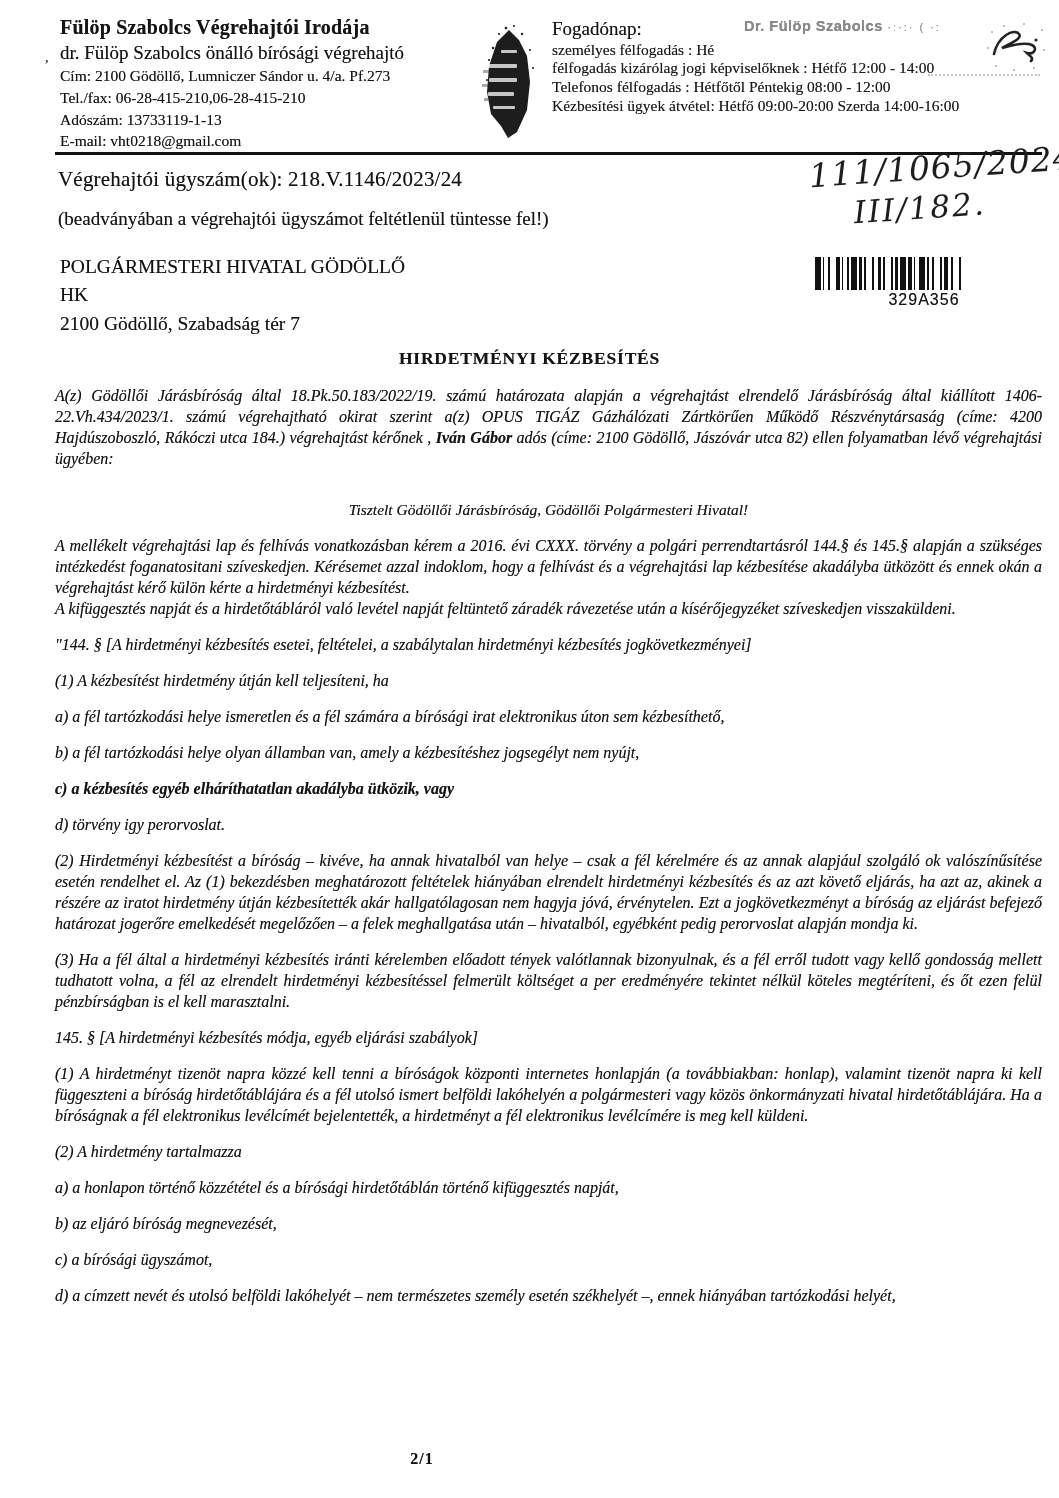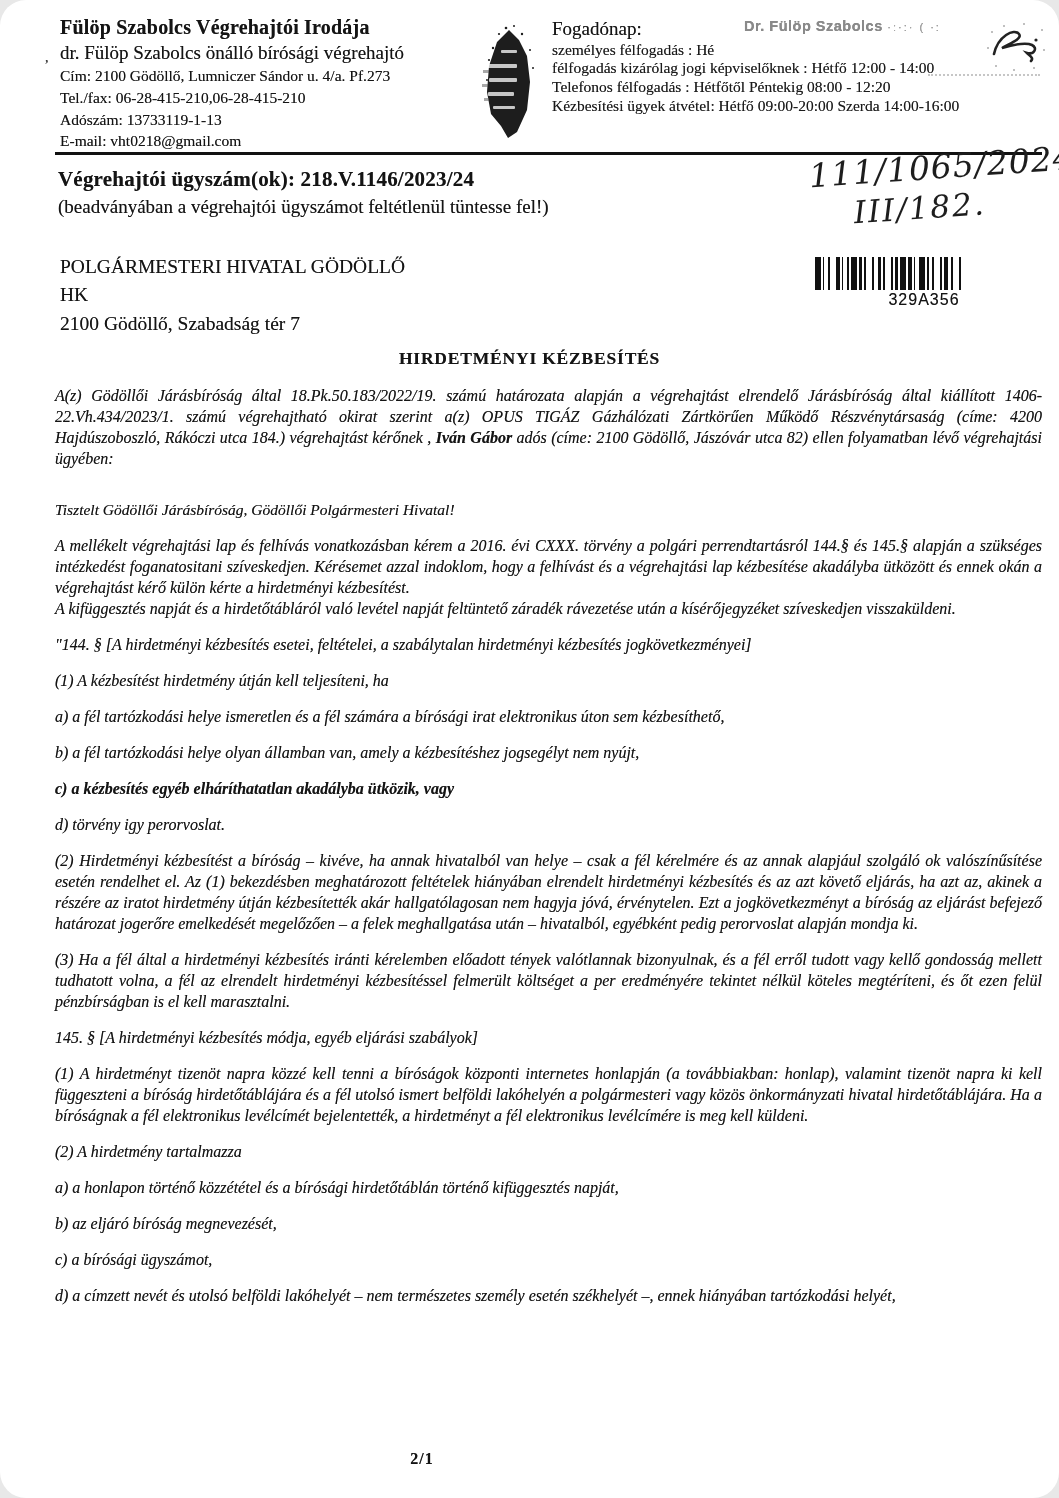--- a/index.html
+++ b/index.html
@@ -12,7 +12,6 @@
     color:#141414;
     overflow:hidden;
     text-shadow:0 0 .45px rgba(20,20,20,.55);
-    border-radius:26px;
   }
   
   .office{position:absolute;left:60px;top:16px;width:430px;line-height:1.14;}

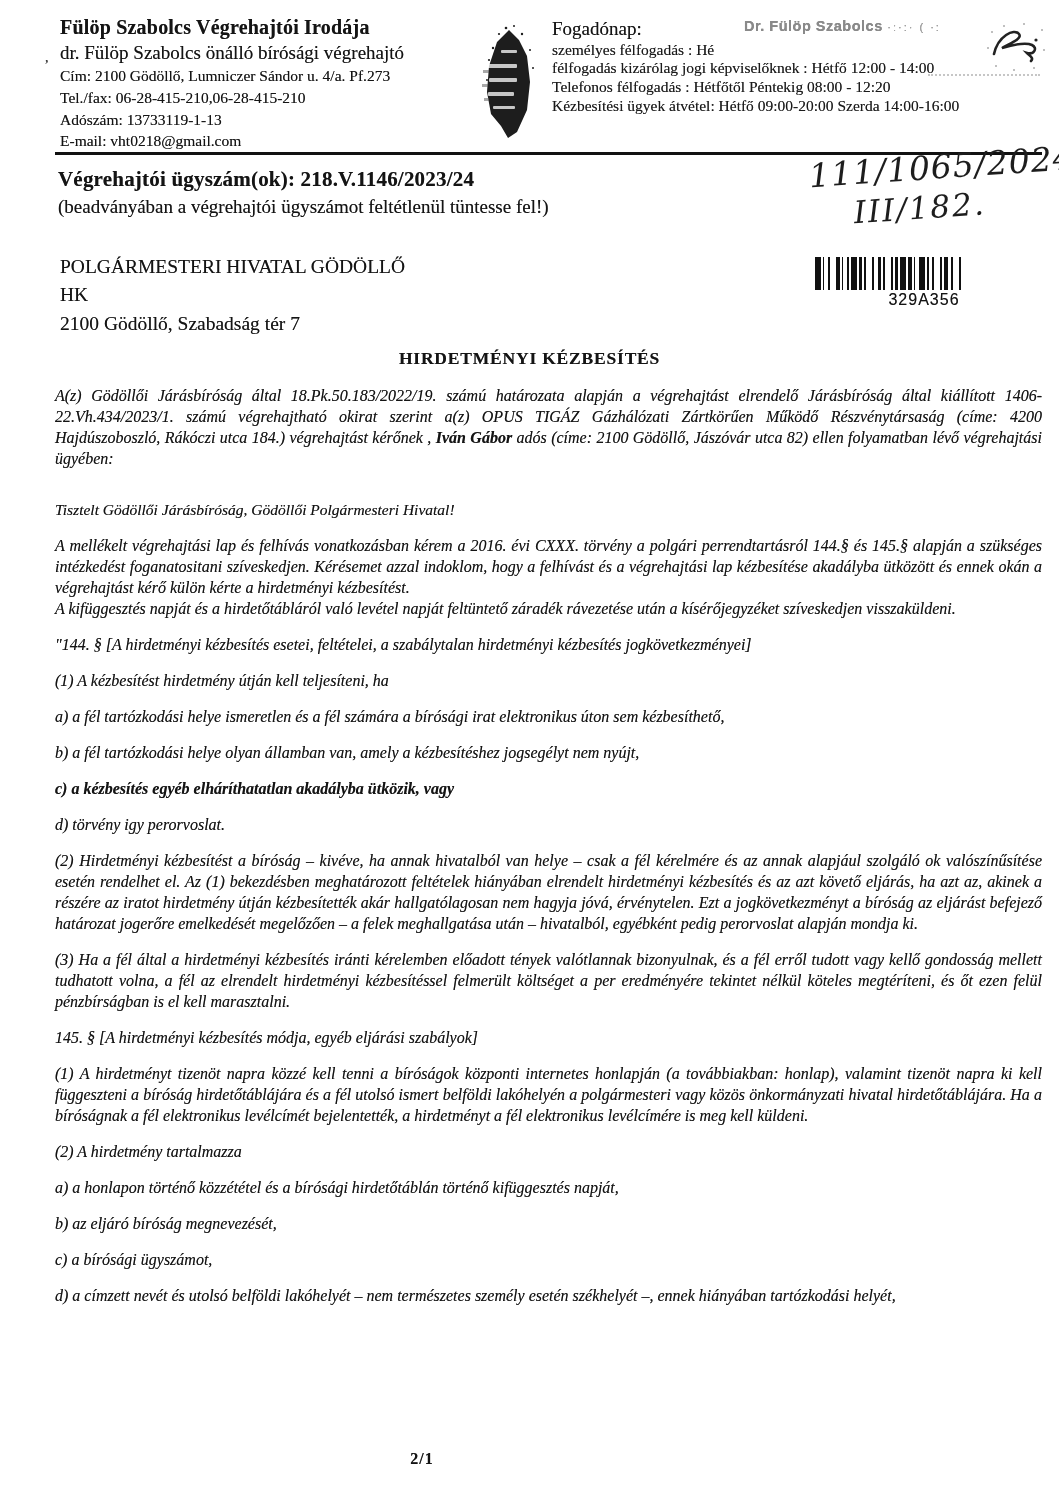--- a/index.html
+++ b/index.html
@@ -112,7 +112,7 @@
     <div class="rtitle">Fogadónap:</div>
     <div class="rline">személyes félfogadás : Hé</div>
     <div class="rline">félfogadás kizárólag jogi képviselőknek : Hétfő  12:00 - 14:00</div>
-    <div class="rline">Telefonos félfogadás : Hétfőtől Péntekig  08:00 - 12:20</div>
+    <div class="rline">Telefonos félfogadás : Hétfőtől Péntekig  08:00 - 12:00</div>
     <div class="rline">Kézbesítési ügyek átvétel: Hétfő 09:00-20:00 Szerda 14:00-16:00</div>
   </div>
 

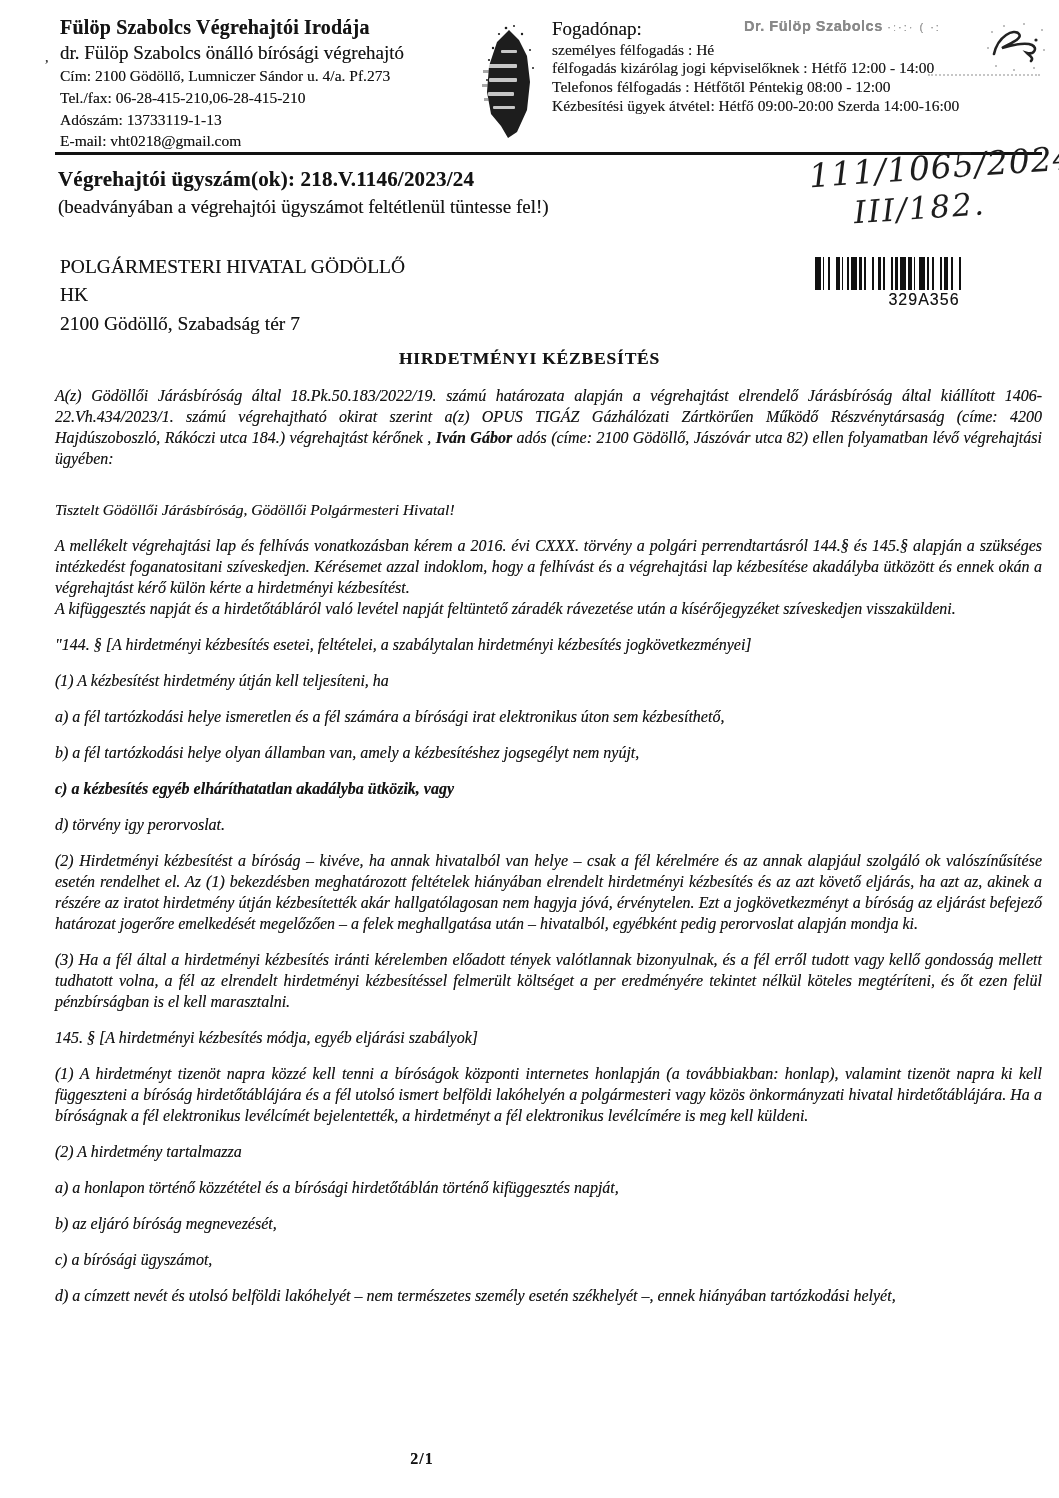--- a/index.html
+++ b/index.html
@@ -36,7 +36,7 @@
   .rule{position:absolute;left:55px;top:152px;width:987px;height:3px;background:#111;}
   
   .caseblock{position:absolute;left:58px;top:166px;width:700px;line-height:1.25;}
-  .case-number{font-size:21px;font-weight:bold;letter-spacing:.2px;}
+  .case-number{font-size:21px;font-weight:normal;letter-spacing:.2px;}
   .case-note{font-size:19px;margin-top:3px;}
   .handwriting{
     position:absolute;left:810px;top:148px;width:240px;

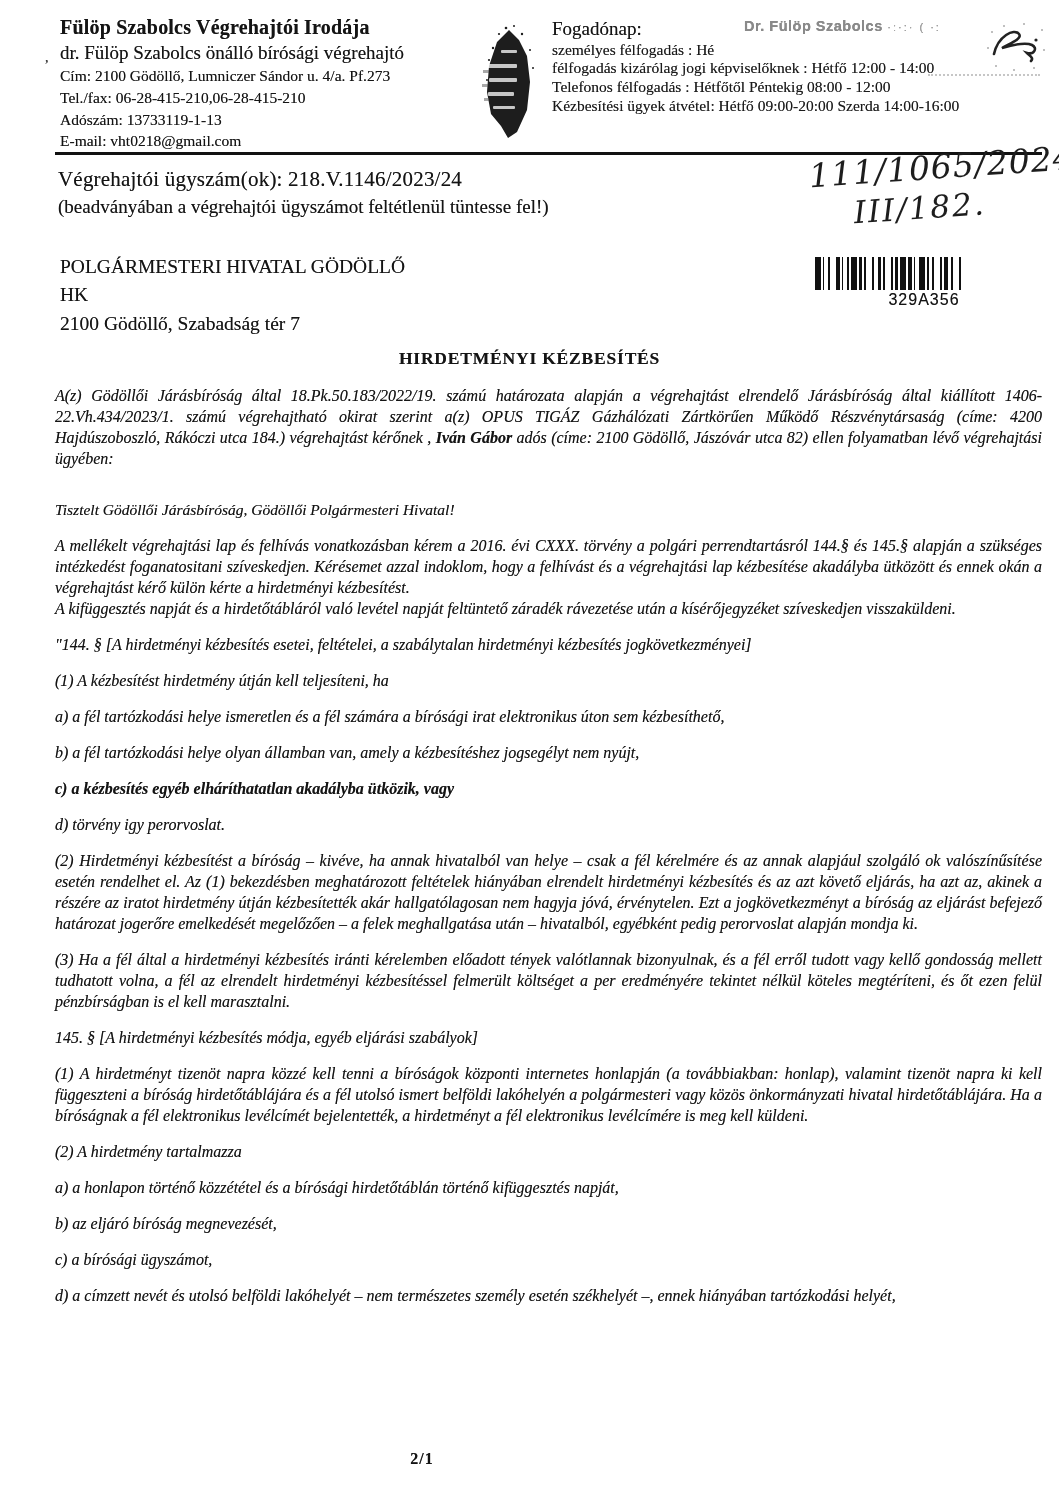--- a/index.html
+++ b/index.html
@@ -37,7 +37,7 @@
   
   .caseblock{position:absolute;left:58px;top:166px;width:700px;line-height:1.25;}
   .case-number{font-size:21px;font-weight:normal;letter-spacing:.2px;}
-  .case-note{font-size:19px;margin-top:3px;}
+  .case-note{font-size:19px;margin-top:15px;}
   .handwriting{
     position:absolute;left:810px;top:148px;width:240px;
     font-family:"DejaVu Serif", serif;font-style:italic;

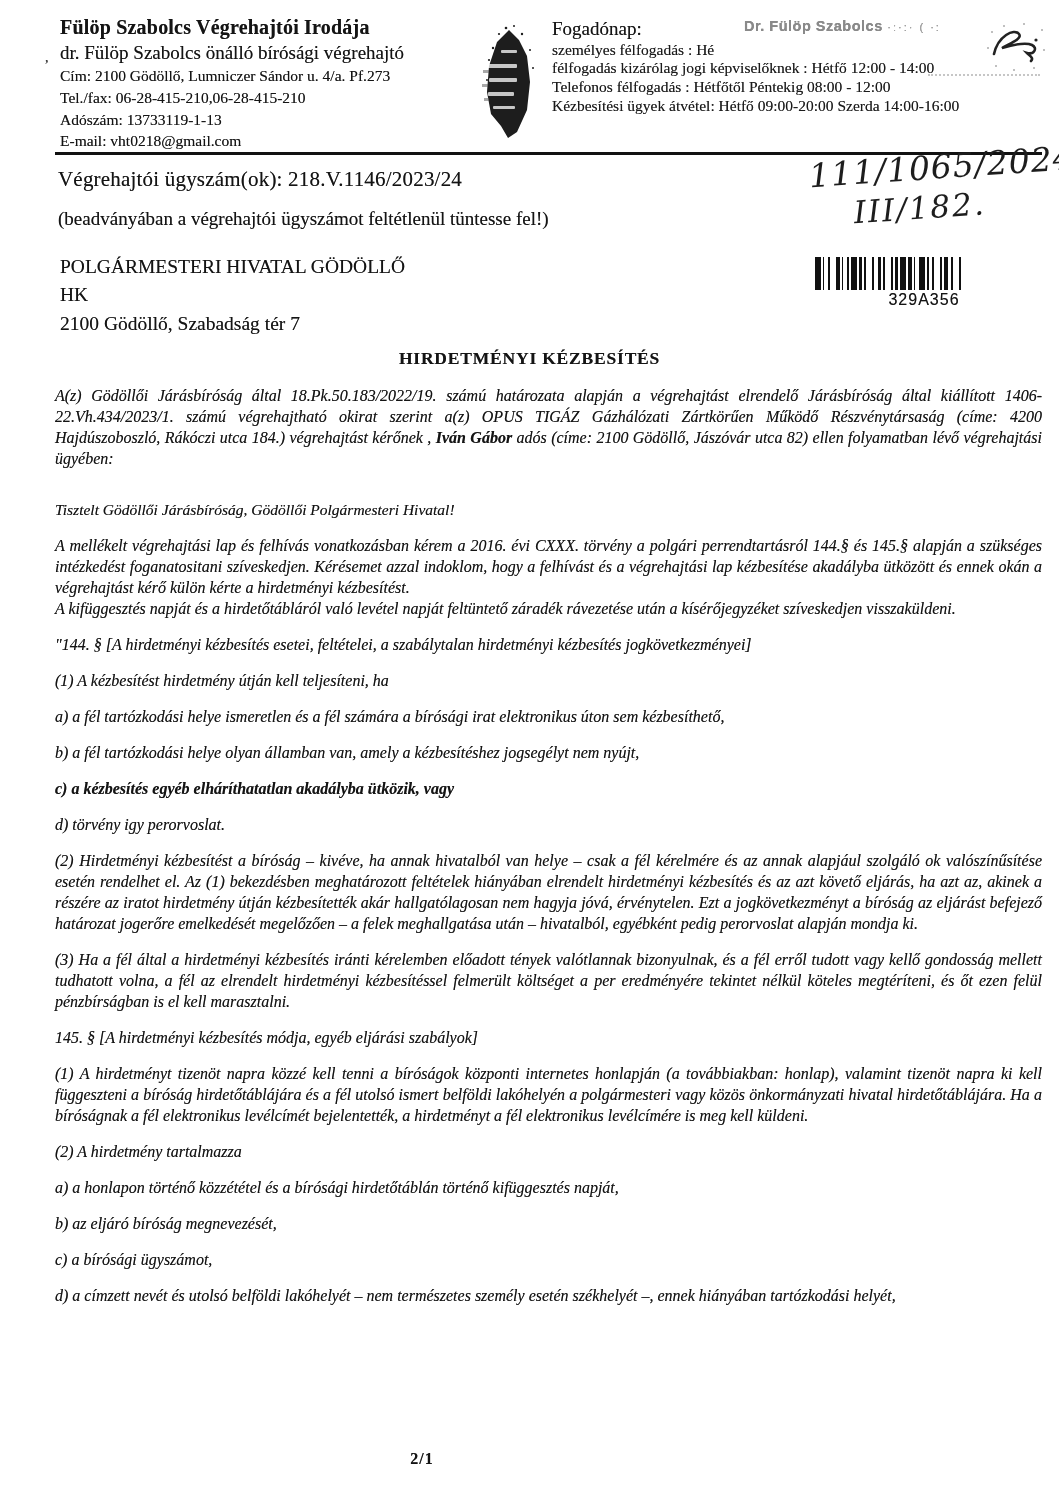--- a/index.html
+++ b/index.html
@@ -59,7 +59,7 @@
   .body{position:absolute;left:55px;top:385px;width:987px;font-size:16px;line-height:21px;}
   .body p{margin:0;font-style:italic;}
   .jp{text-align:justify;}
-  .salutation{margin-top:30px !important;font-size:15.5px;}
+  .salutation{margin-top:30px !important;font-size:15.5px;text-align:center;}
   .request{margin-top:15px !important;}
   .law{margin-top:15px !important;text-align:justify;}
   .bold{font-weight:bold;}

